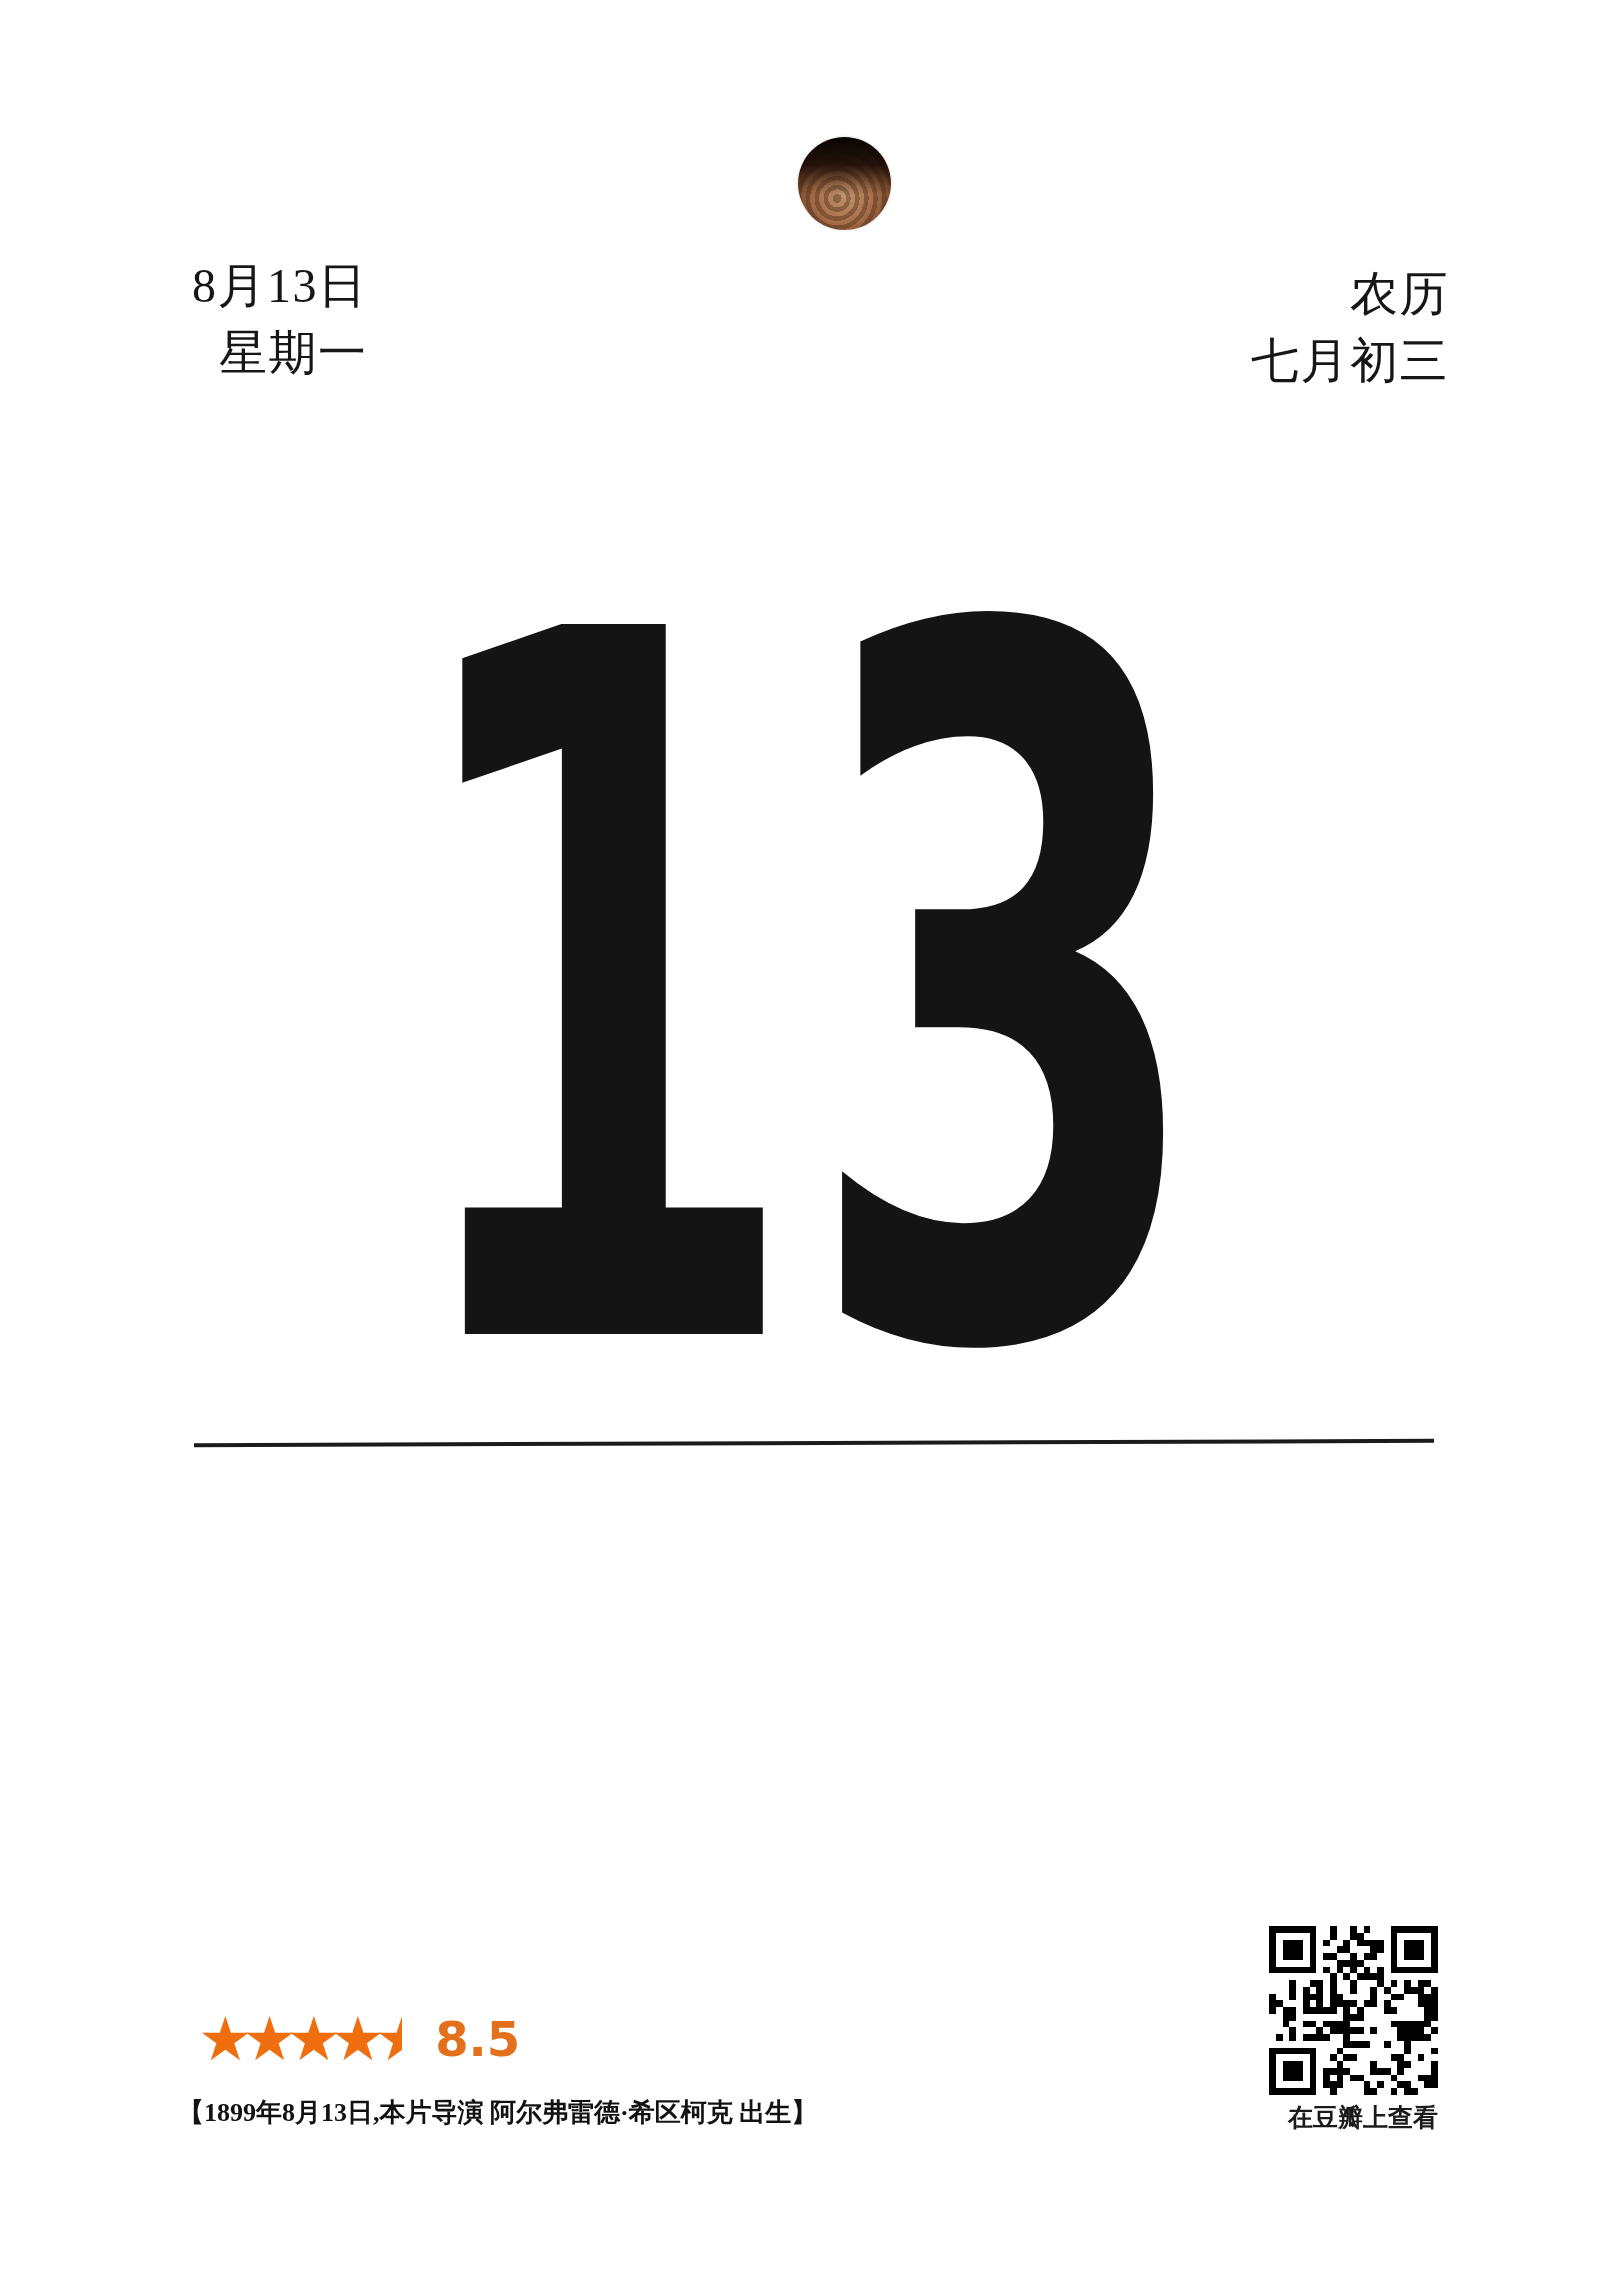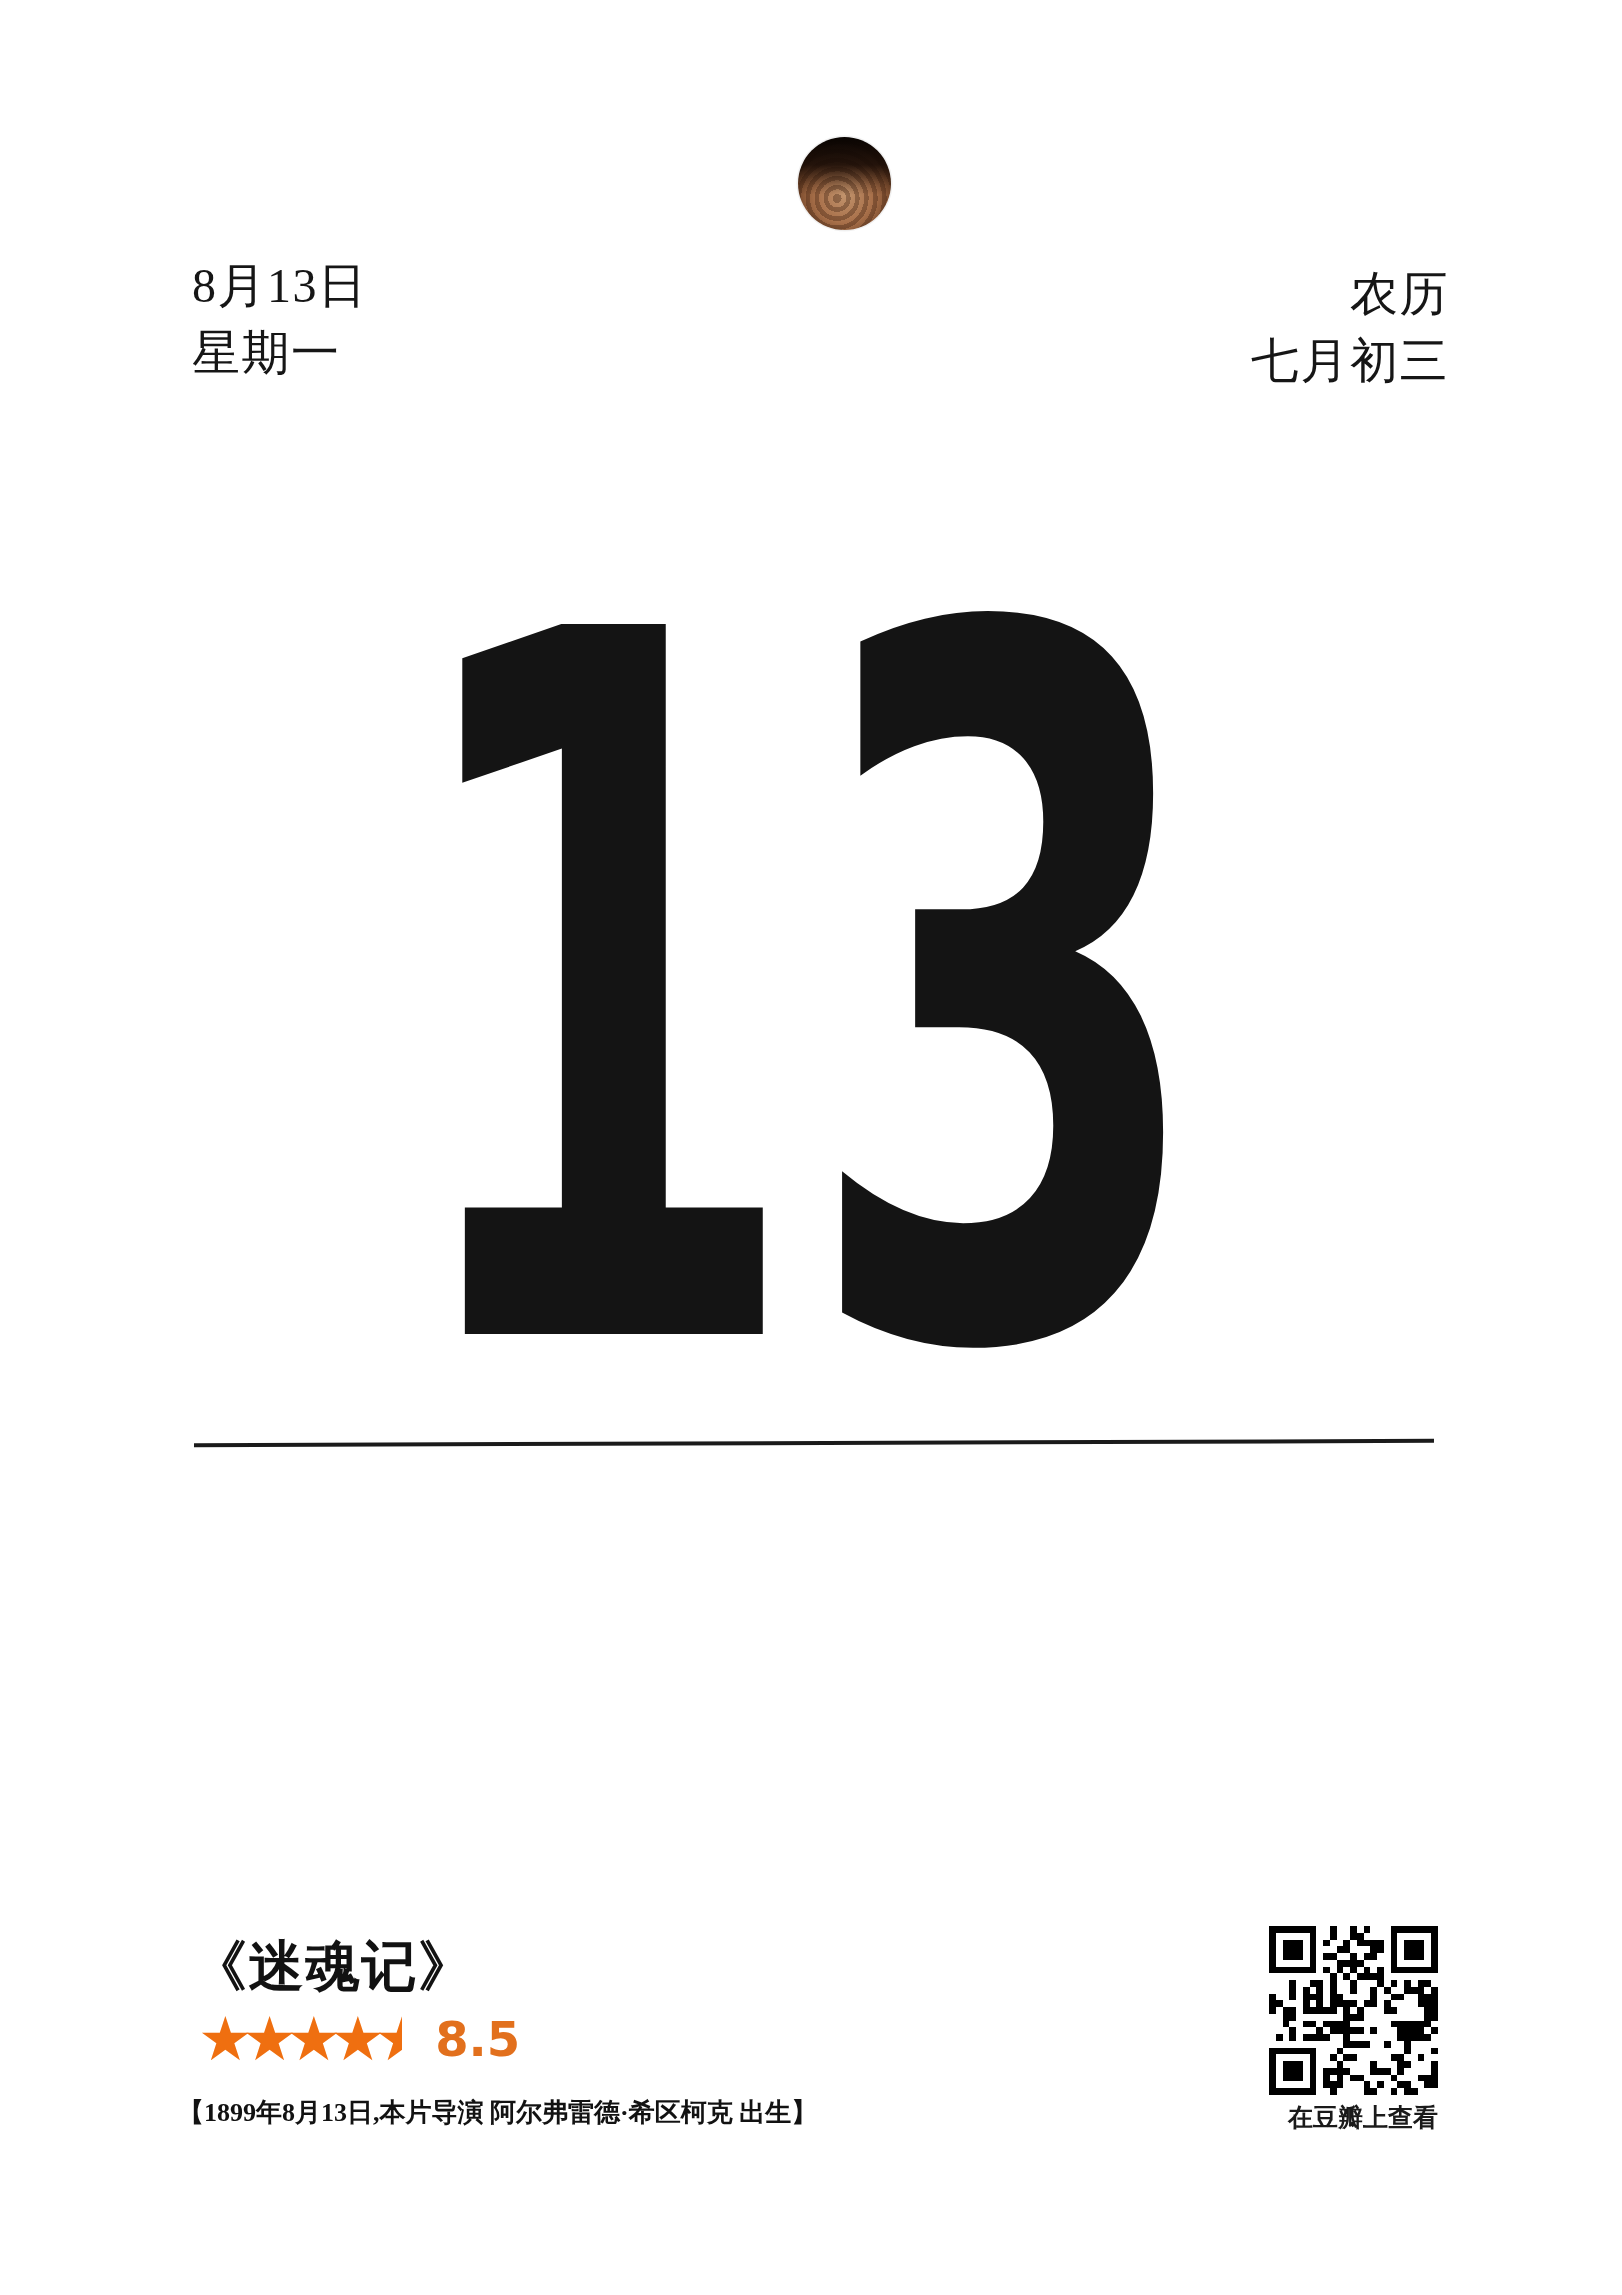--- a/index.html
+++ b/index.html
@@ -22,7 +22,7 @@
     box-shadow:0 0 0 1.5px rgba(0,0,0,0.06), 0 0 7.5px rgba(0,0,0,0.10) inset;
   }
   .hdr{position:absolute;top:252px;font-size:48px;line-height:67px;letter-spacing:1.5px;color:#161616;}
-  .hdr-left{left:192px;text-align:left;}
+  .hdr-left{left:192px;text-align:right;}
   .hdr-right{right:174px;text-align:right;margin-top:8px;}
   .big-day{
     position:absolute;top:510px;left:calc(50% - 9px);

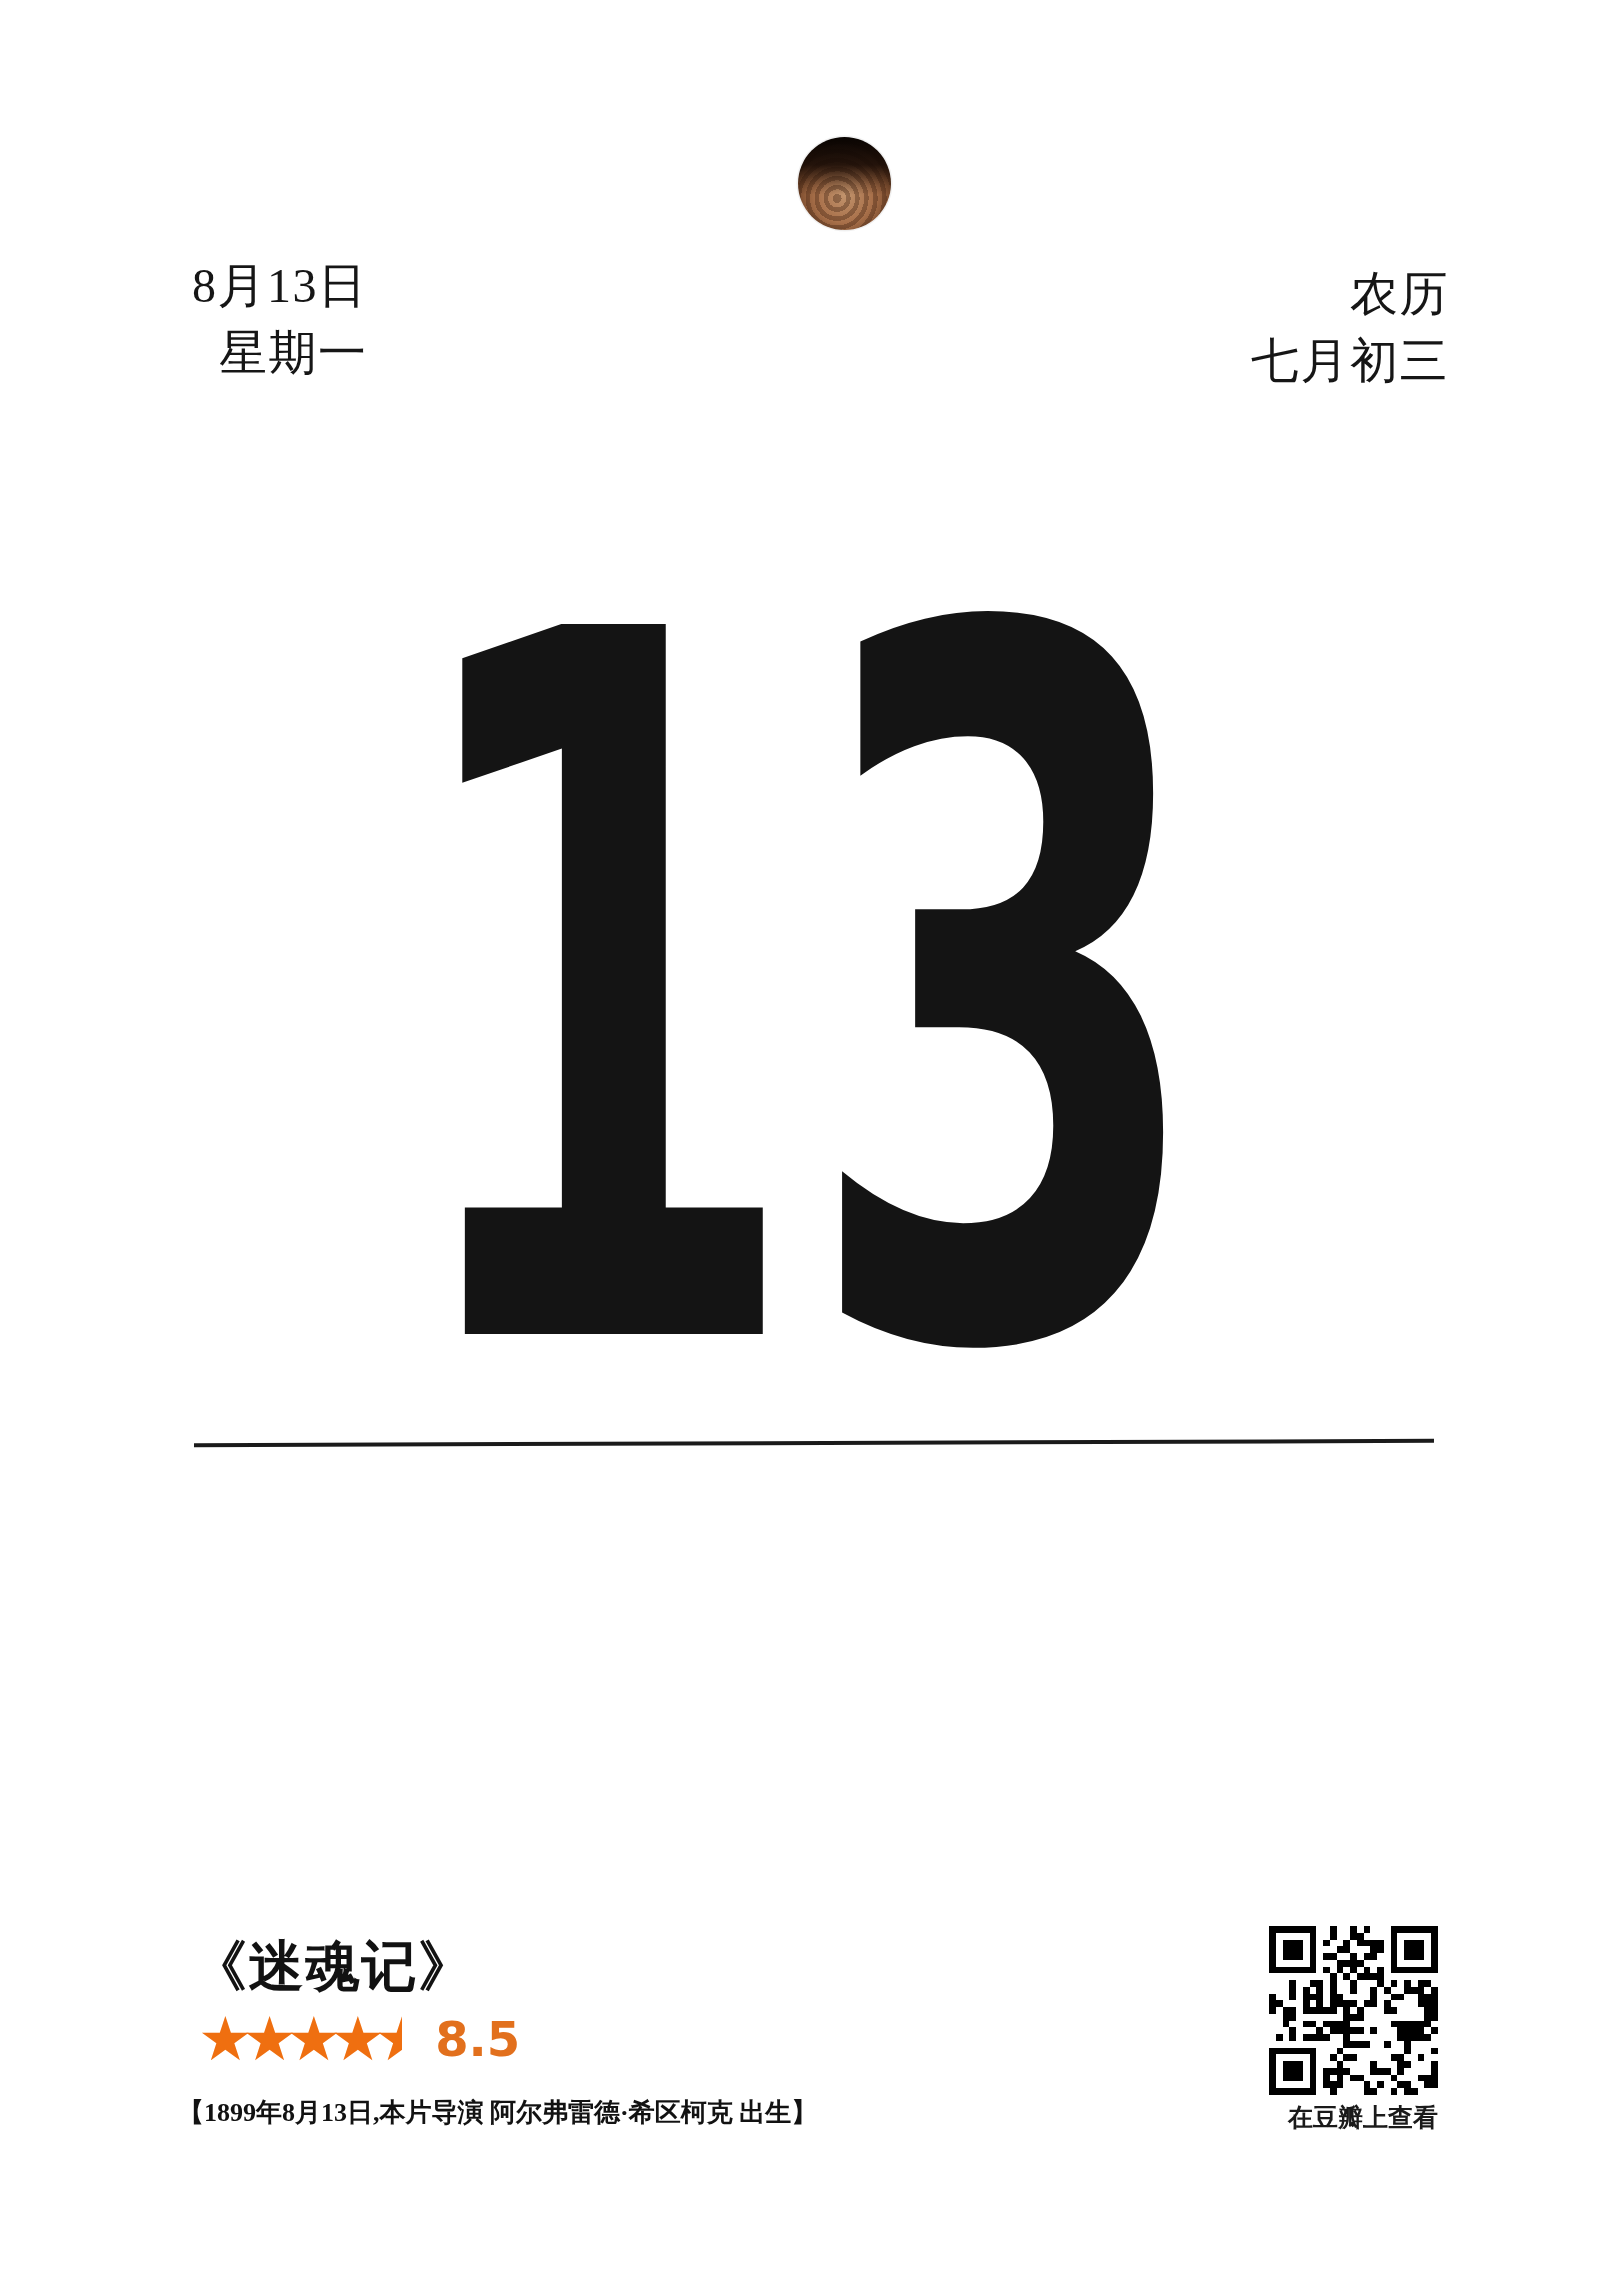--- a/index.html
+++ b/index.html
@@ -98,7 +98,6 @@
   <div class="divider"></div>
 
 
-  <div class="movie-title">《迷魂记》</div>
 
   <div class="rating-row">
     <span class="stars" style="color: rgb(239, 111, 16);"><span>★</span><span>★</span><span>★</span><span>★</span><span class="half">★</span></span>

